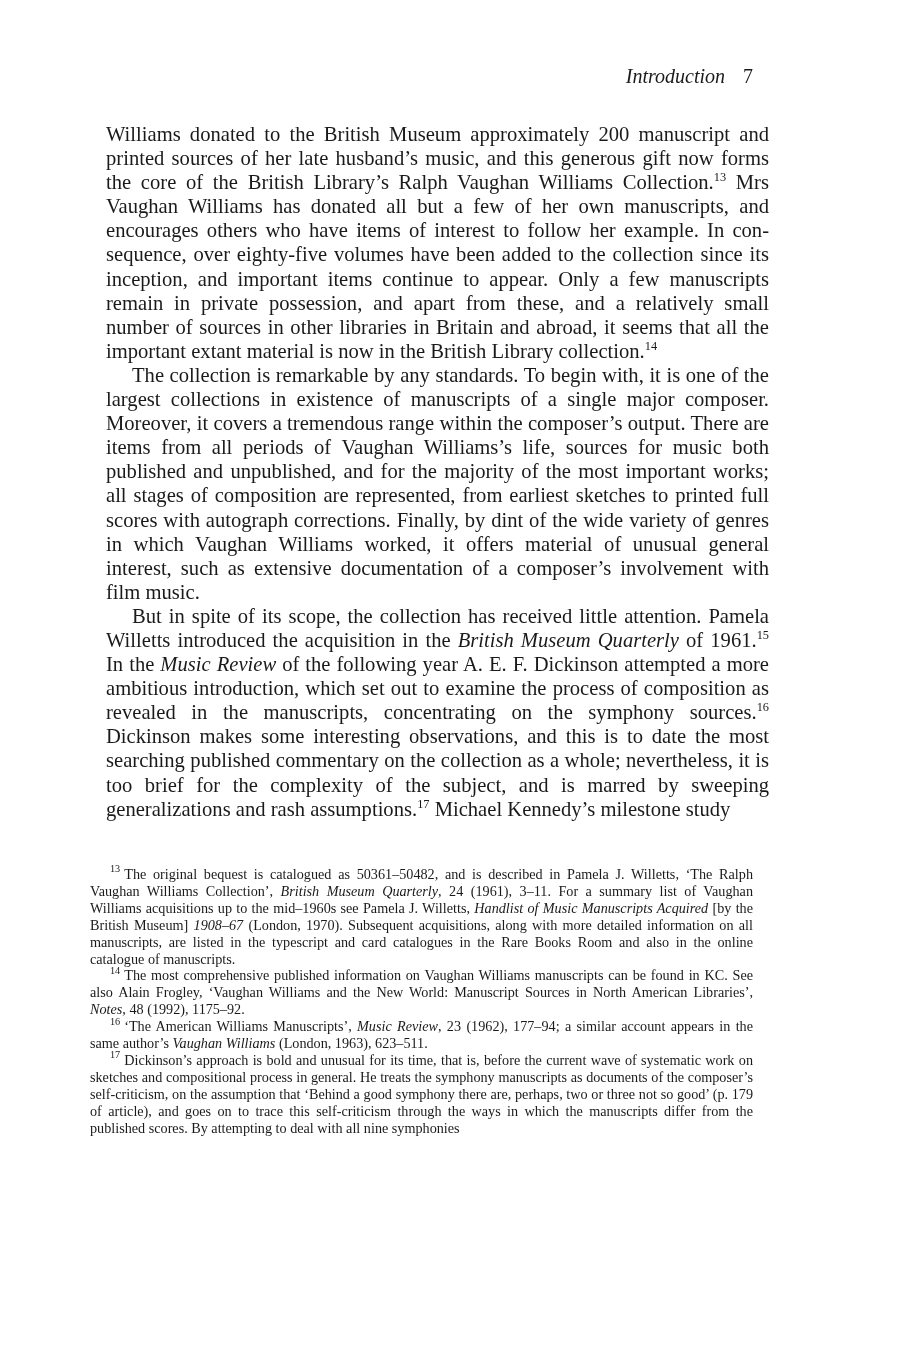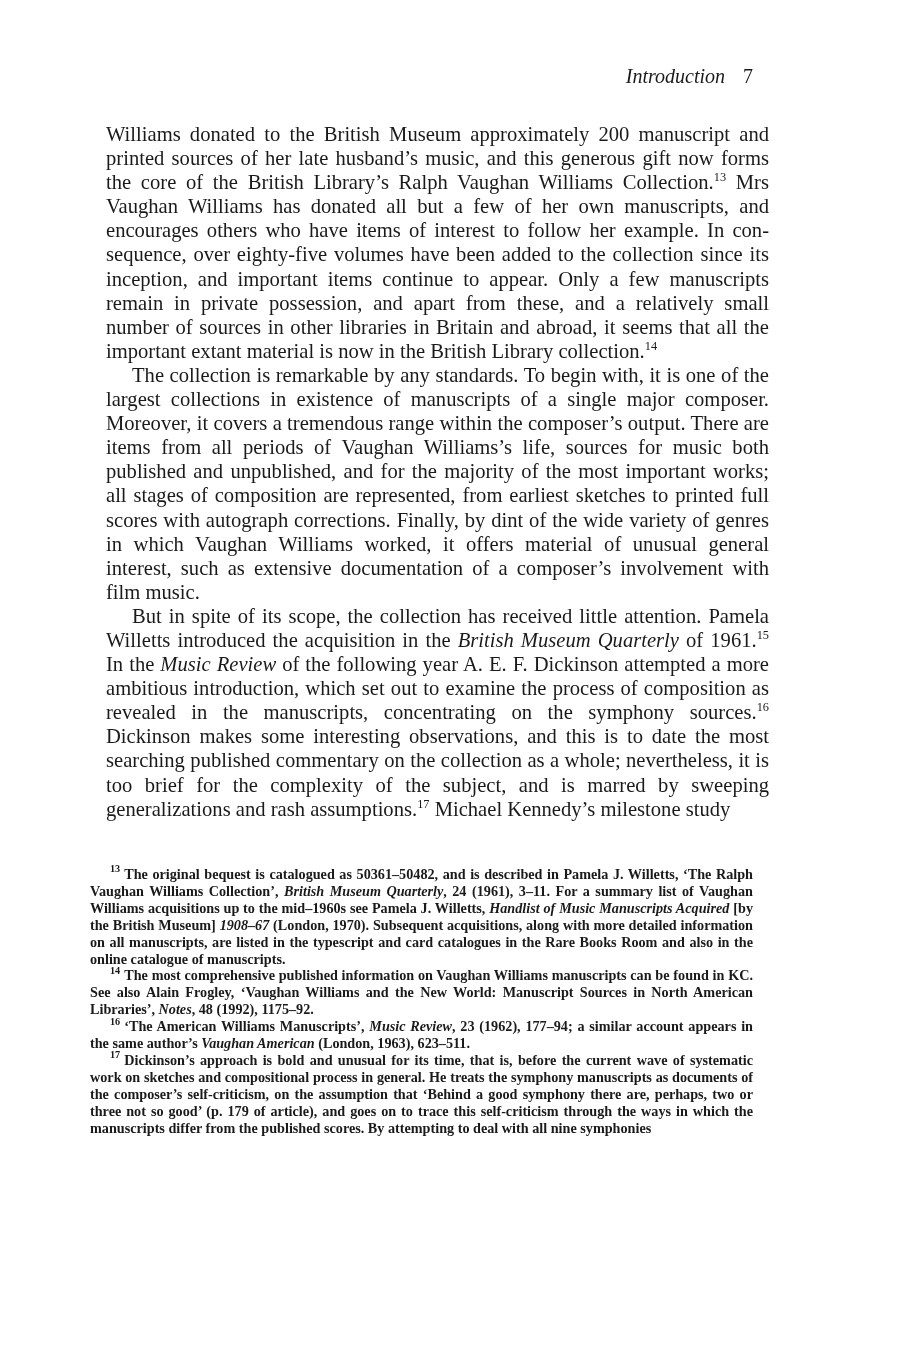--- a/index.html
+++ b/index.html
@@ -13,7 +13,7 @@
     .body-text p.indent { text-indent: 26px; }
     sup { font-size: 0.6em; line-height: 0; vertical-align: 0.65em; }
     .footnotes { position: absolute; top: 866px; left: 0; width: 663px; font-size: 14.2px; line-height: 16.9px; text-align: justify; }
-    .footnotes p { margin: 0; text-indent: 20px; font-weight: bold; }
+    .footnotes p { margin: 0; text-indent: 20px; }
     .footnotes sup { font-size: 0.72em; margin-right: 4px; }
     i { font-style: italic; }
   </style>

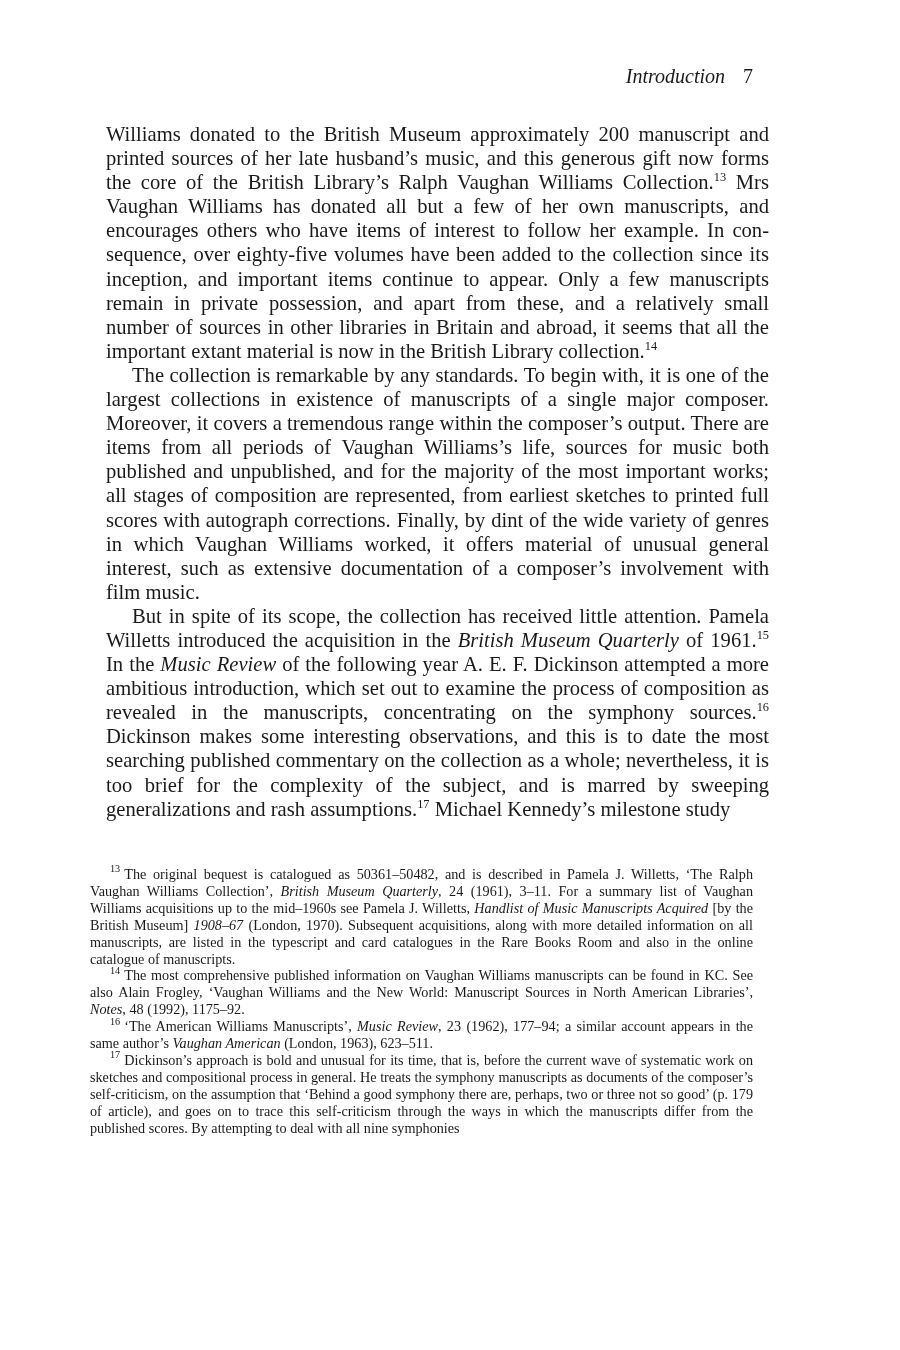--- a/index.html
+++ b/index.html
@@ -34,7 +34,7 @@
   <div class="footnotes" id="footnotes">
       <p><sup>13</sup><span>The original bequest is catalogued as 50361–50482, and is described in Pamela J. Willetts, ‘The Ralph Vaughan Williams Collection’, </span><i>British Museum Quarterly</i><span>, 24 (1961), 3–11. For a summary list of Vaughan Williams acquisitions up to the mid–1960s see Pamela J. Willetts, </span><i>Handlist of Music Manuscripts Acquired</i><span> [by the British Museum] </span><i>1908–67</i><span> (London, 1970). Subsequent acquisitions, along with more detailed informa­tion on all manuscripts, are listed in the typescript and card catalogues in the Rare Books Room and also in the online catalogue of manuscripts.</span></p>
       <p><sup>14</sup><span>The most comprehensive published information on Vaughan Williams manuscripts can be found in KC. See also Alain Frogley, ‘Vaughan Williams and the New World: Manuscript Sources in North American Libraries’, </span><i>Notes</i><span>, 48 (1992), 1175–92.</span></p>
-      <p><sup>16</sup><span>‘The American Williams Manuscripts’, </span><i>Music Review</i><span>, 23 (1962), 177–94; a similar account appears in the same author’s </span><i>Vaughan American</i><span> (London, 1963), 623–511.</span></p>
+      <p><sup>16</sup><span>‘The American Williams Manuscripts’, </span><i>Music Review</i><span>, 23 (1962), 177–94; a similar account appears in the same author’s </span><i>Vaughan Williams</i><span> (London, 1963), 623–511.</span></p>
       <p><sup>17</sup><span>Dickinson’s approach is bold and unusual for its time, that is, before the current wave of systematic work on sketches and compositional process in general. He treats the symphony manuscripts as docu­ments of the composer’s self-criticism, on the assumption that ‘Behind a good symphony there are, per­haps, two or three not so good’ (p. 179 of article), and goes on to trace this self-criticism through the ways in which the manuscripts differ from the published scores. By attempting to deal with all nine symphonies</span></p>
     </div>
 </div>

